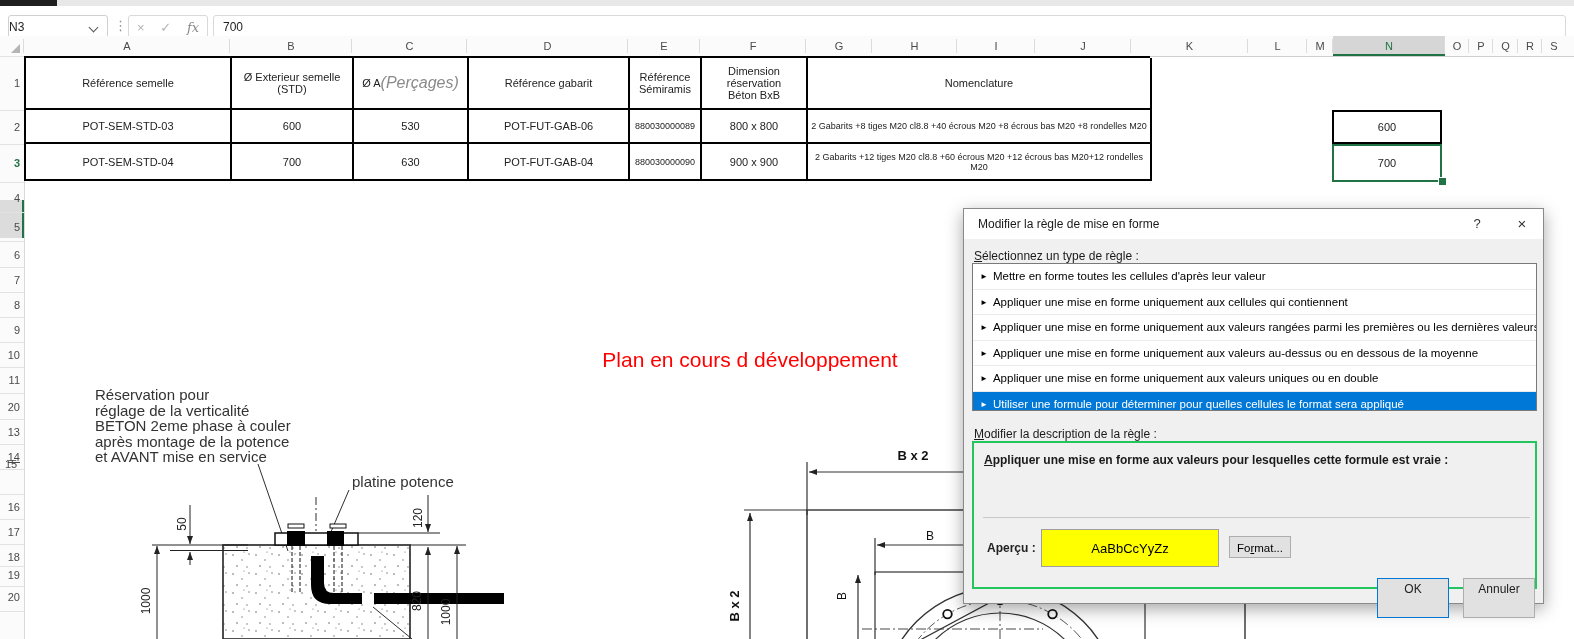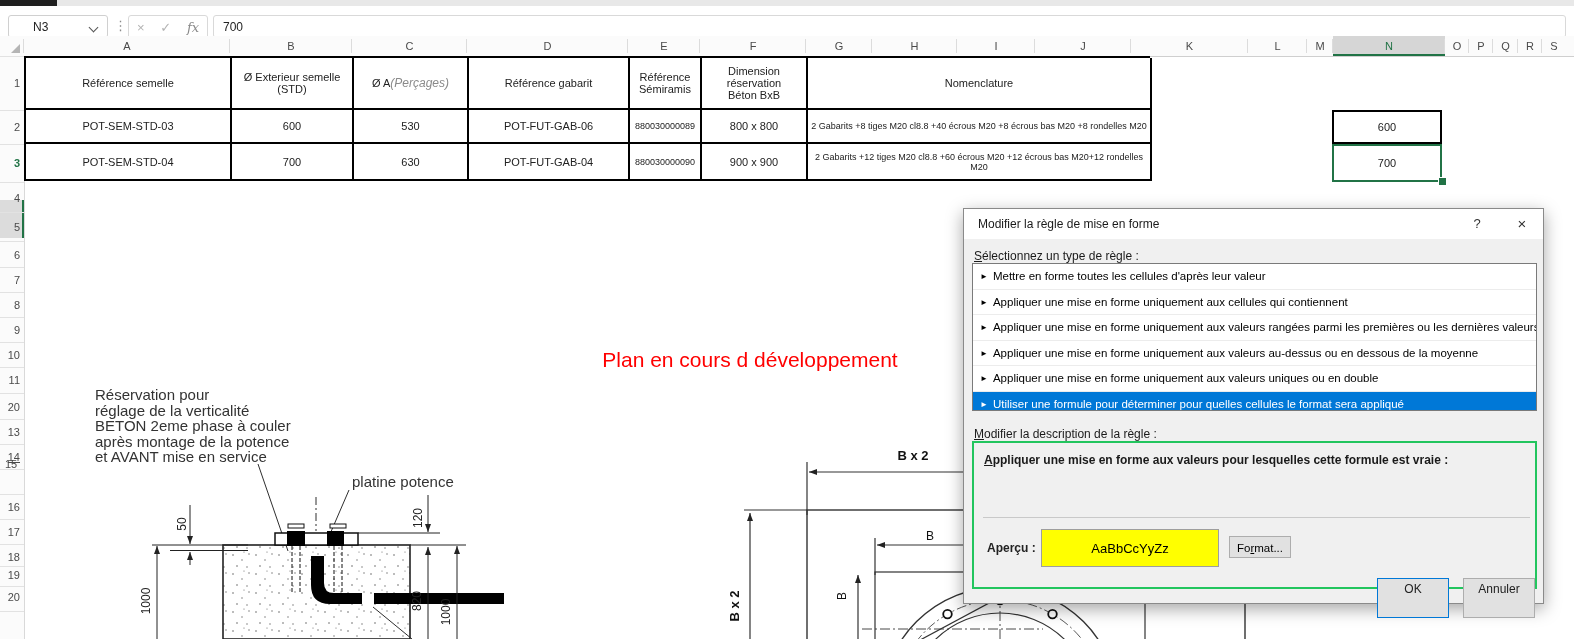--- a/index.html
+++ b/index.html
@@ -11,7 +11,7 @@
   #topstrip-dark{left:0;top:0;width:57px;height:6px;background:#1f1f1f;}
   
   #fbar{left:0;top:6px;width:1574px;height:30px;background:#fff;border-bottom:1px solid #d4d4d4;}
-  #namebox{left:8px;top:9px;width:100px;height:23px;border:1px solid #d0d0d0;border-radius:3px;background:#fff;font-size:12px;line-height:23px;padding-left:24px;box-sizing:border-box;}
+  #namebox{left:8px;top:9px;width:100px;height:23px;border:1px solid #d0d0d0;border-radius:3px;background:#fff;font-size:12px;line-height:23px;padding-left:0;box-sizing:border-box;}
   #namebox .chev{position:absolute;right:10px;top:8px;width:6px;height:6px;border-right:1.4px solid #555;border-bottom:1.4px solid #555;transform:rotate(45deg);}
   #fdots{left:114px;top:12px;font-size:13px;color:#8a8a8a;}
   #fbtns{left:128px;top:9px;width:78px;height:23px;border:1px solid #d9d9d9;border-radius:3px;display:flex;align-items:center;justify-content:space-around;}

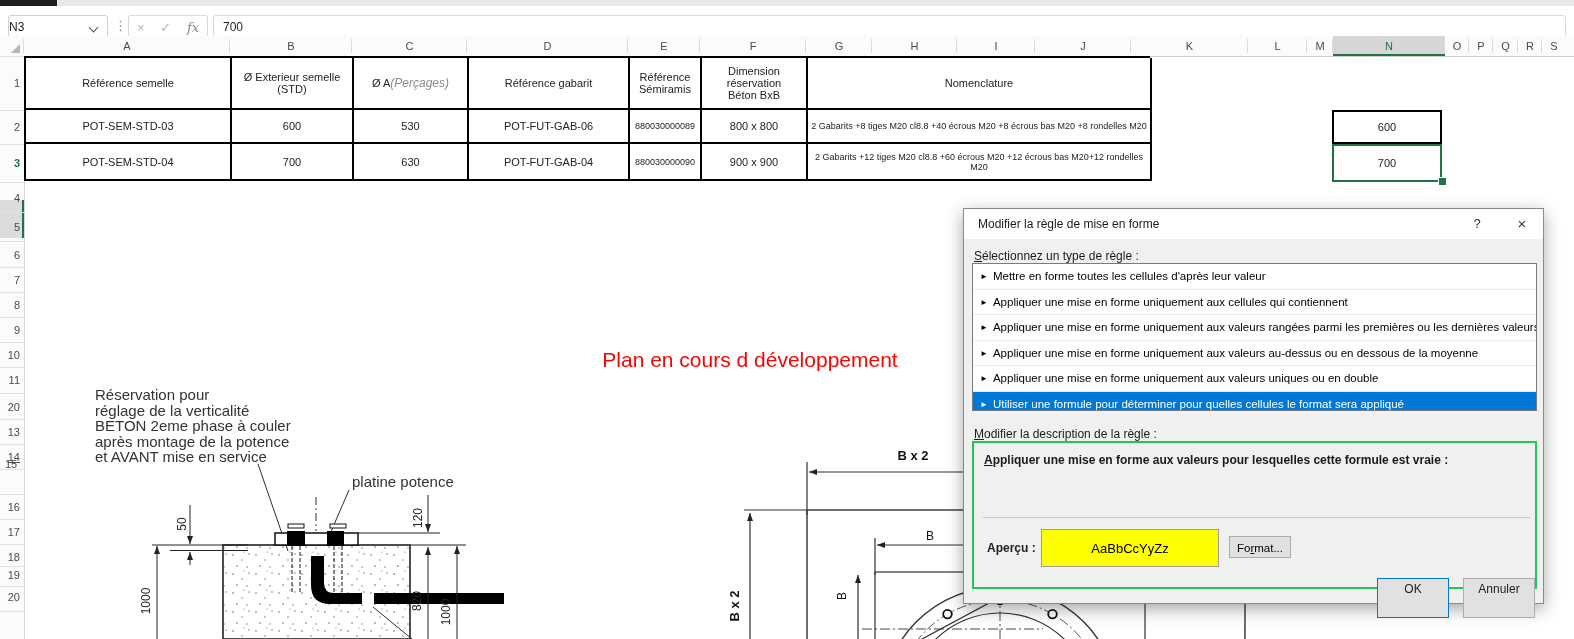--- a/index.html
+++ b/index.html
@@ -35,7 +35,7 @@
   
   .tcell{position:absolute;box-sizing:border-box;border-right:2px solid #000;border-bottom:2px solid #000;display:flex;align-items:center;justify-content:center;text-align:center;font-size:11px;white-space:pre-line;background:#fff;}
   .tcell.small{font-size:9px;}
-  .tcell .note{font-style:italic;color:#8a8a8a;font-size:12px;}
+  .tcell .note{font-style:italic;color:#8a8a8a;font-size:16px;}
   #tframe{left:24px;top:56px;width:1126px;height:125px;border-left:2px solid #000;border-top:2px solid #000;box-sizing:border-box;}
   
   .nbox{box-sizing:border-box;display:flex;align-items:center;justify-content:center;font-size:11px;background:#fff;z-index:2;}

